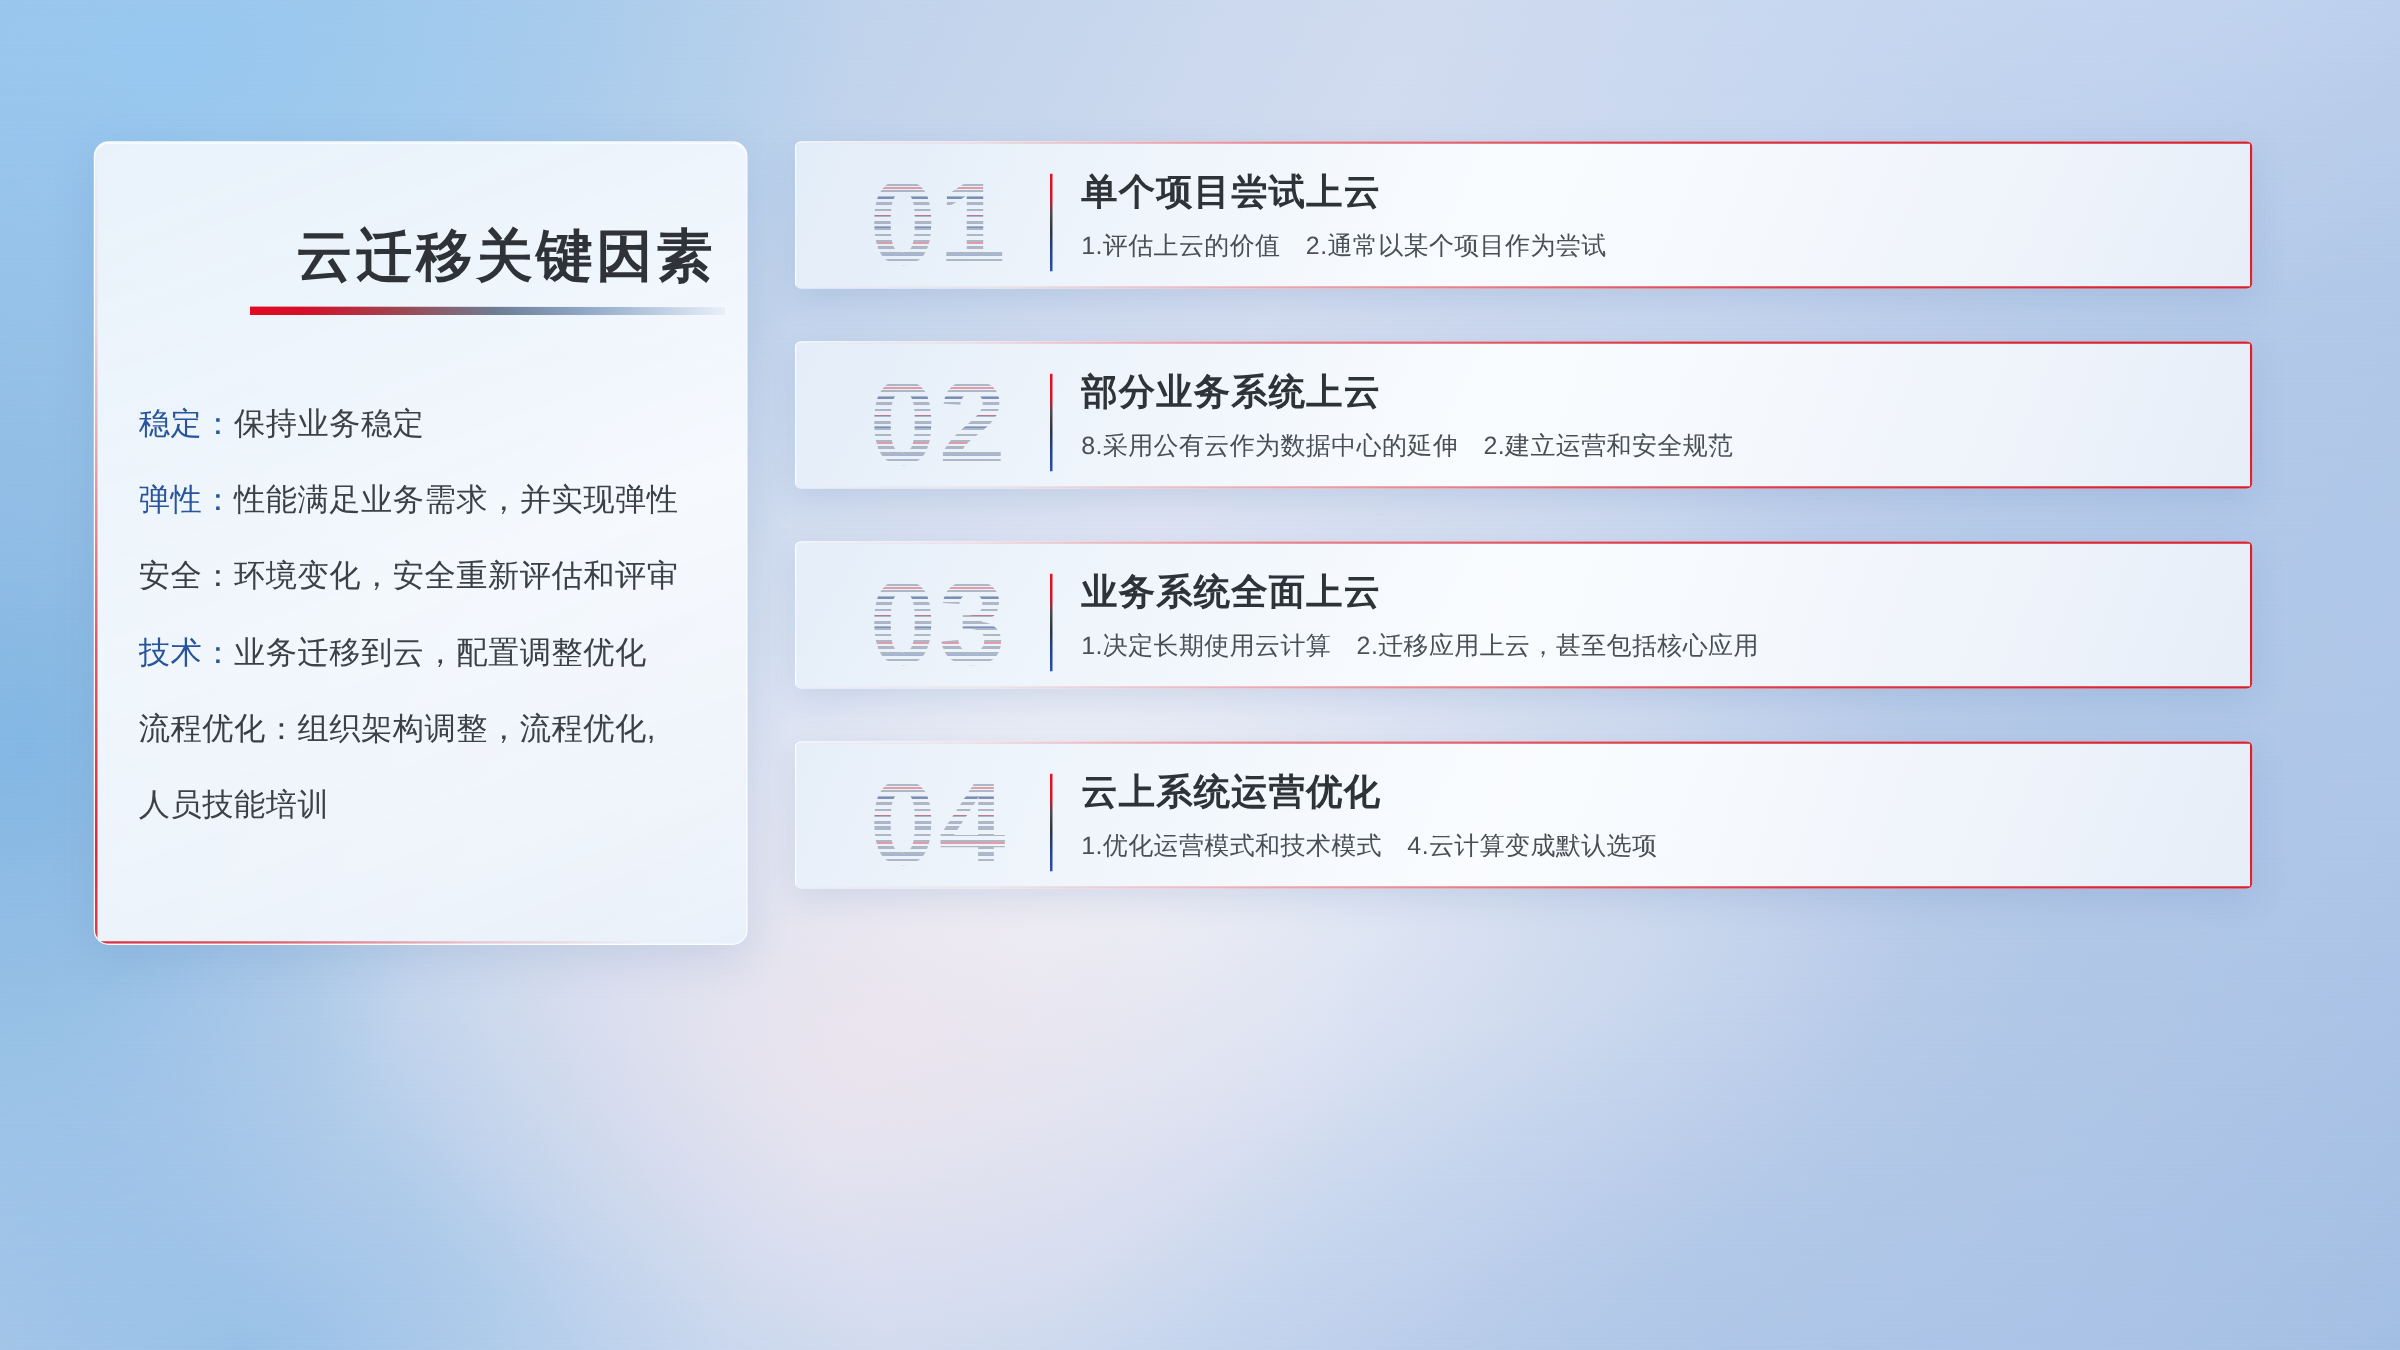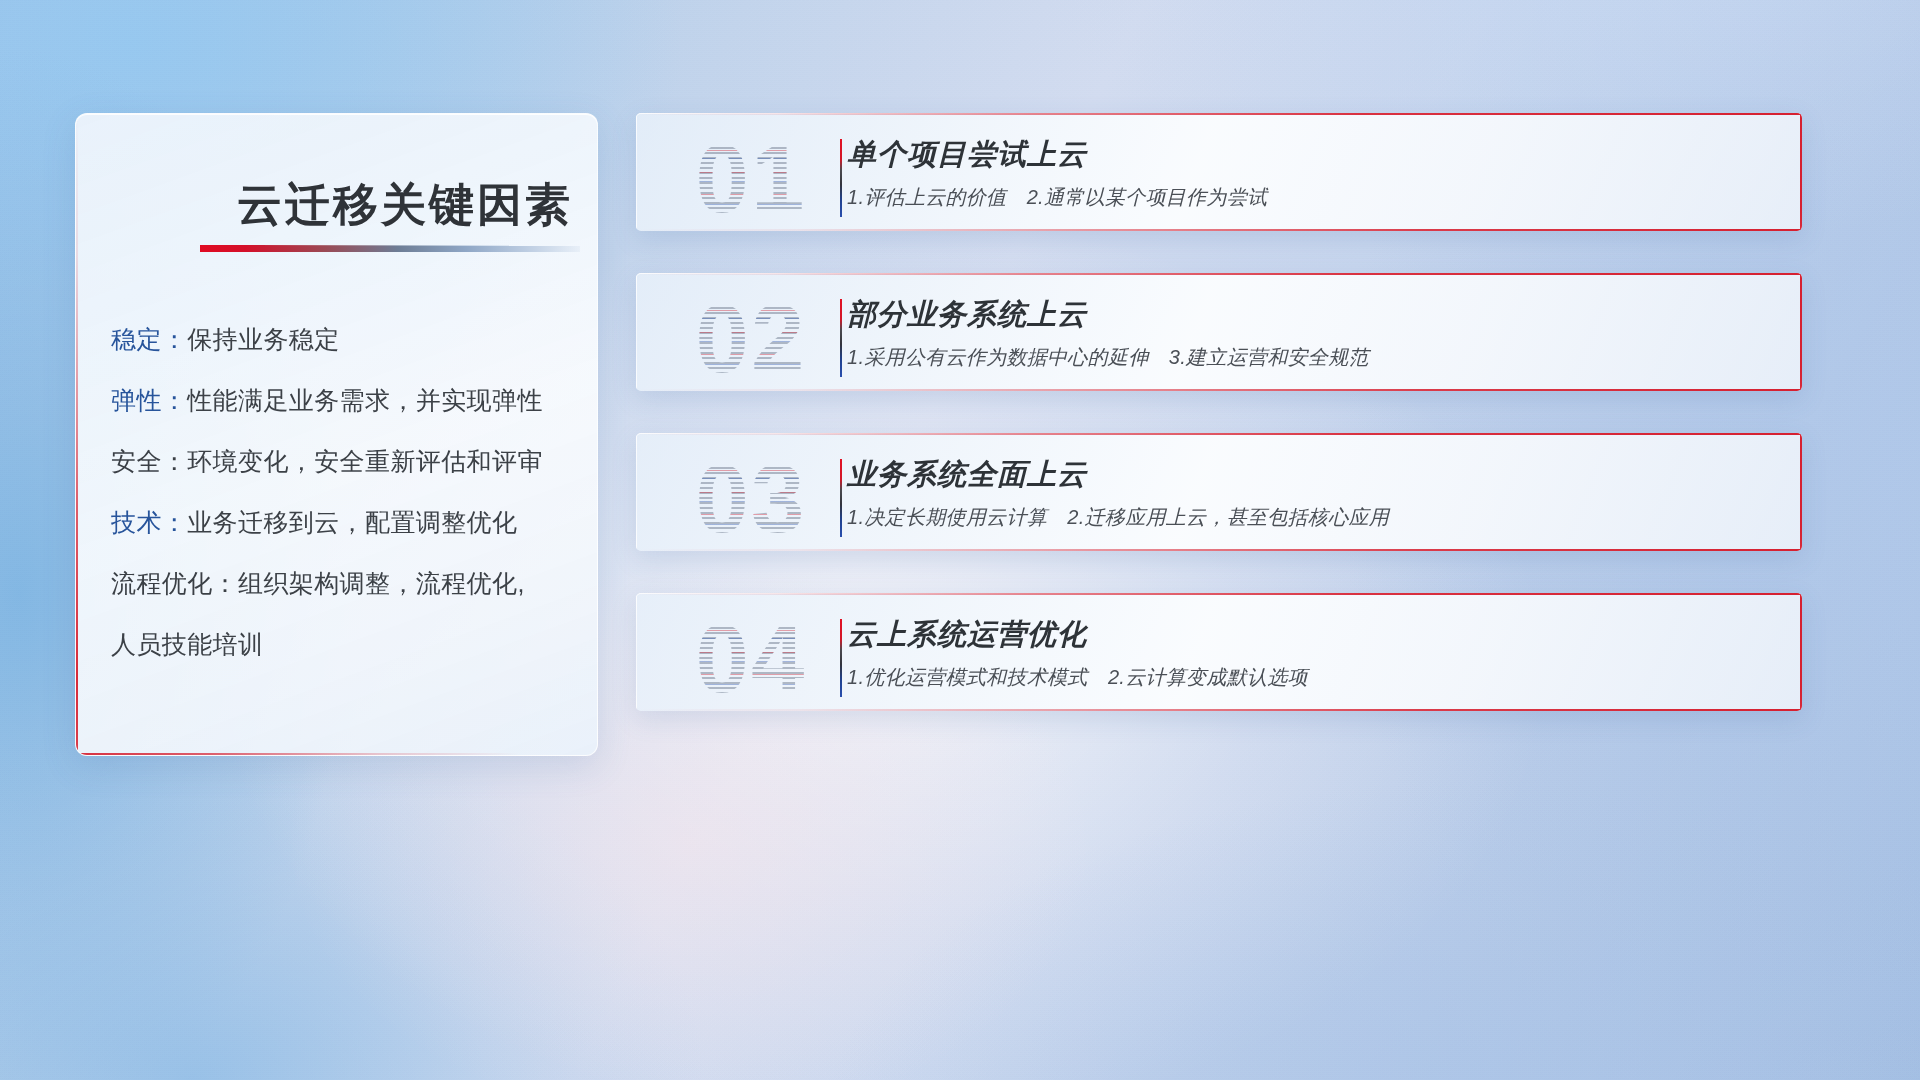--- a/index.html
+++ b/index.html
@@ -279,7 +279,7 @@
       #2a4fae 100%);
   }
 
-  .card-body { position:absolute; left:211px; top:20px; right:24px;font-style:italic; }
+  .card-body { position:absolute; left:229px; top:20px; right:24px; }
   .card-title {
     font-size:29px;
     font-weight:bold;

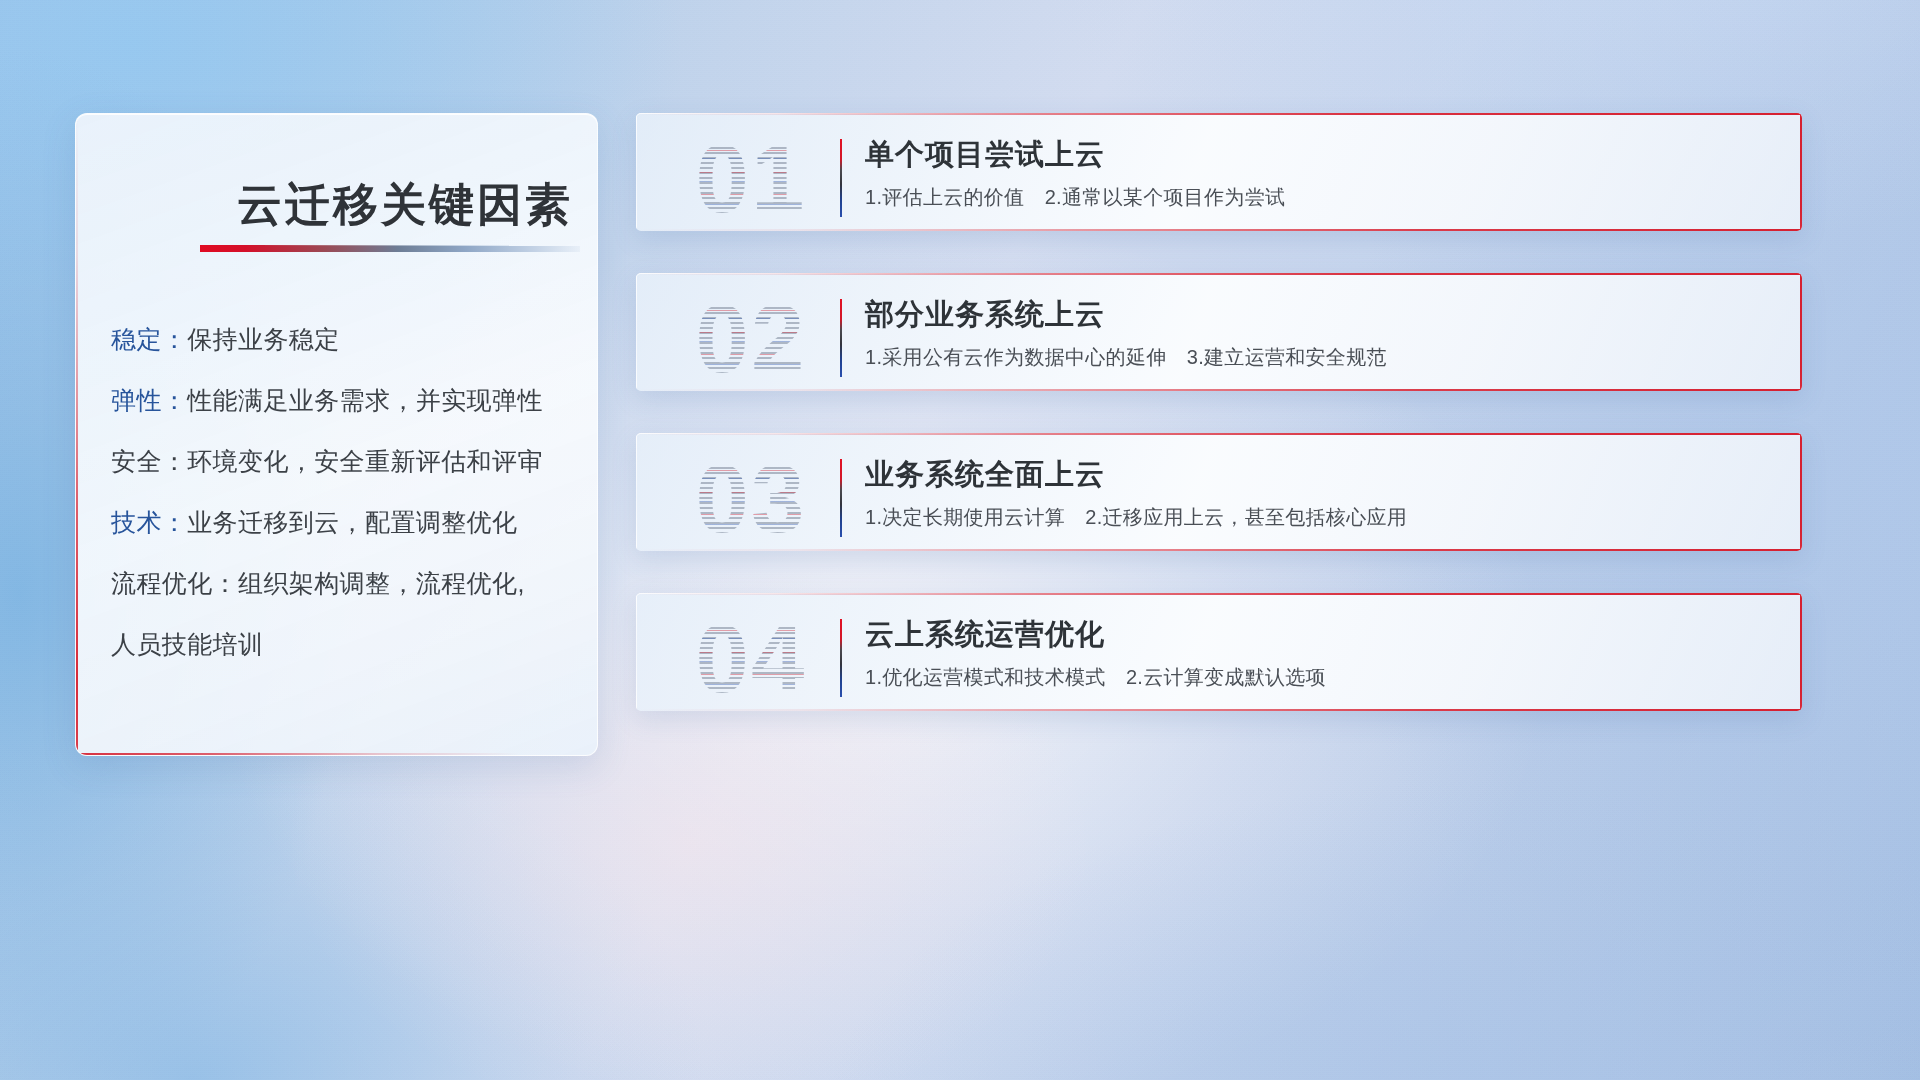--- a/index.html
+++ b/index.html
@@ -351,7 +351,7 @@
         <div class="card-divider"></div>
         <div class="card-body">
           <div class="card-title">部分业务系统上云</div>
-          <div class="card-desc">1.采用公有云作为数据中心的延伸　3.建立运营和安全规范</div>
+          <div class="card-desc">8.采用公有云作为数据中心的延伸　2.建立运营和安全规范</div>
         </div>
       </article>
       <article class="card">

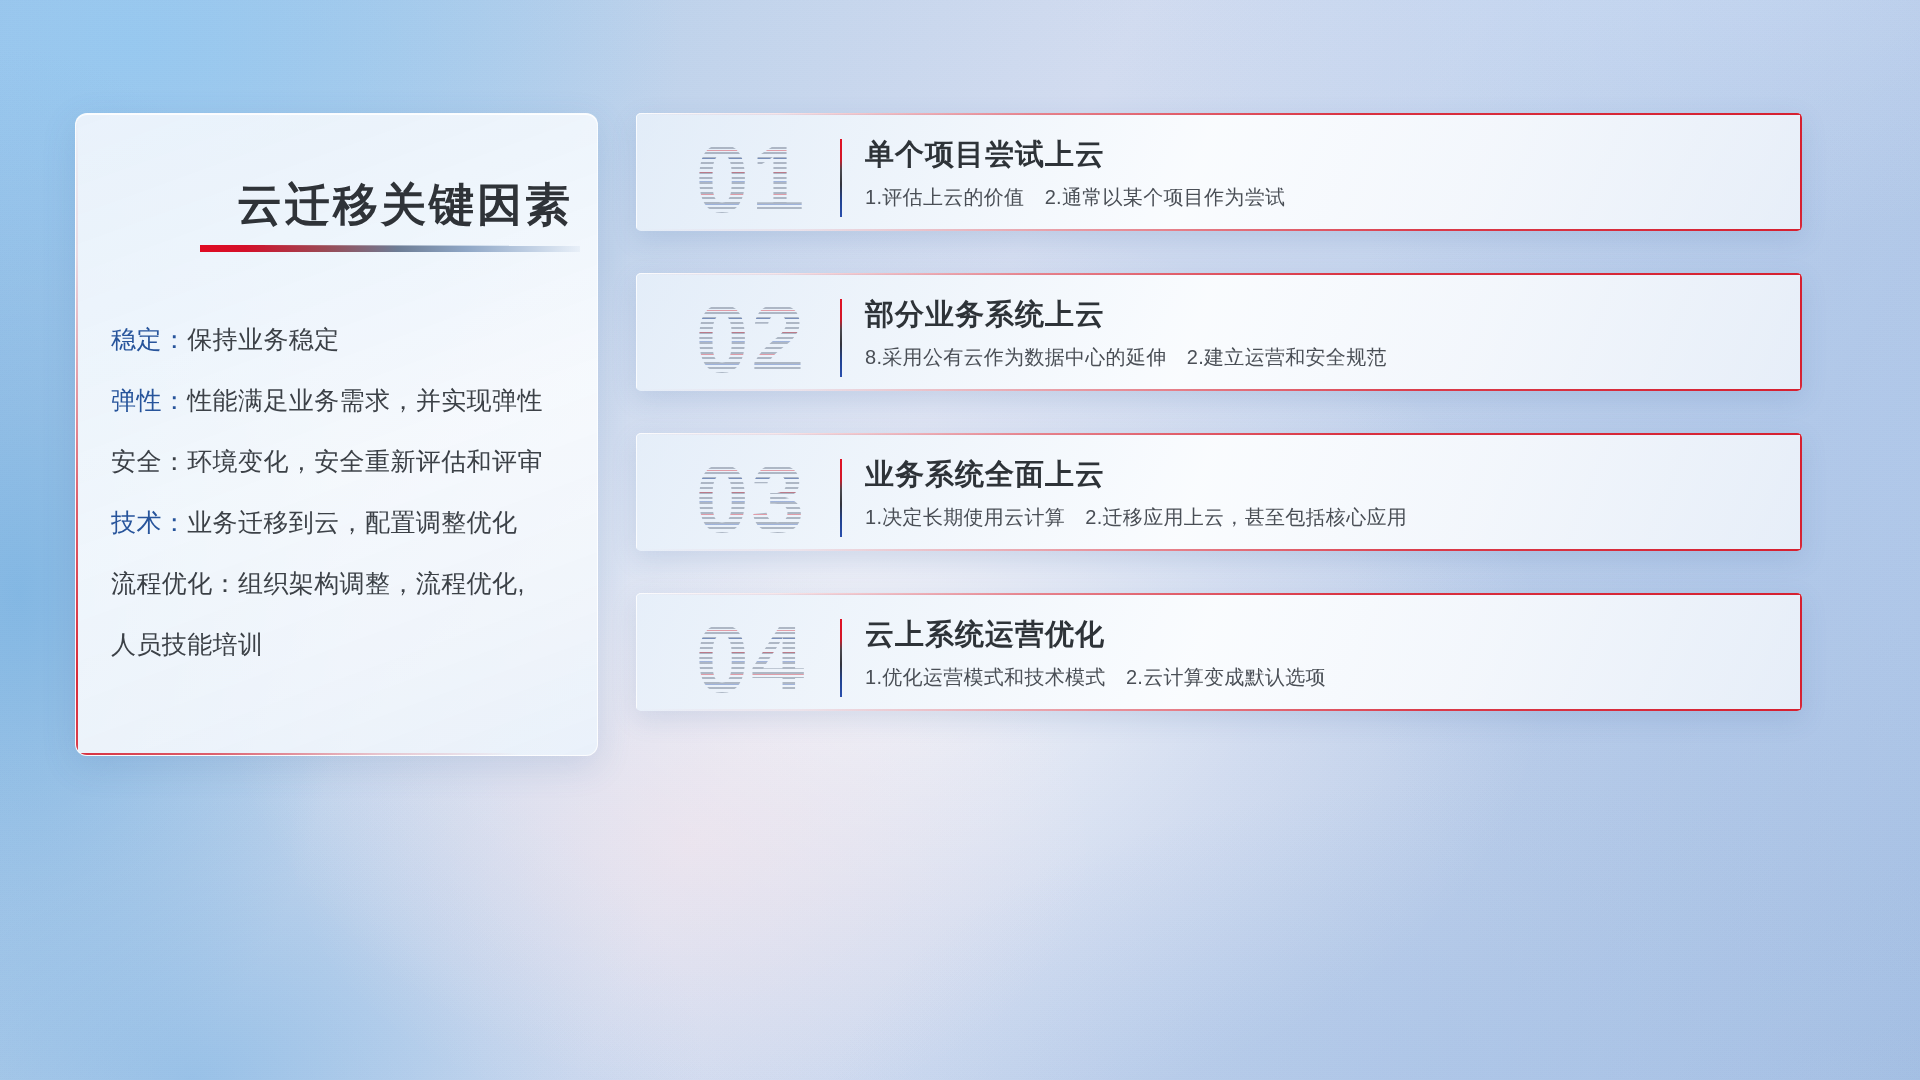--- a/index.html
+++ b/index.html
@@ -377,7 +377,7 @@
         <div class="card-divider"></div>
         <div class="card-body">
           <div class="card-title">云上系统运营优化</div>
-          <div class="card-desc">1.优化运营模式和技术模式　2.云计算变成默认选项</div>
+          <div class="card-desc">1.优化运营模式和技术模式　4.云计算变成默认选项</div>
         </div>
       </article>
     </section>

